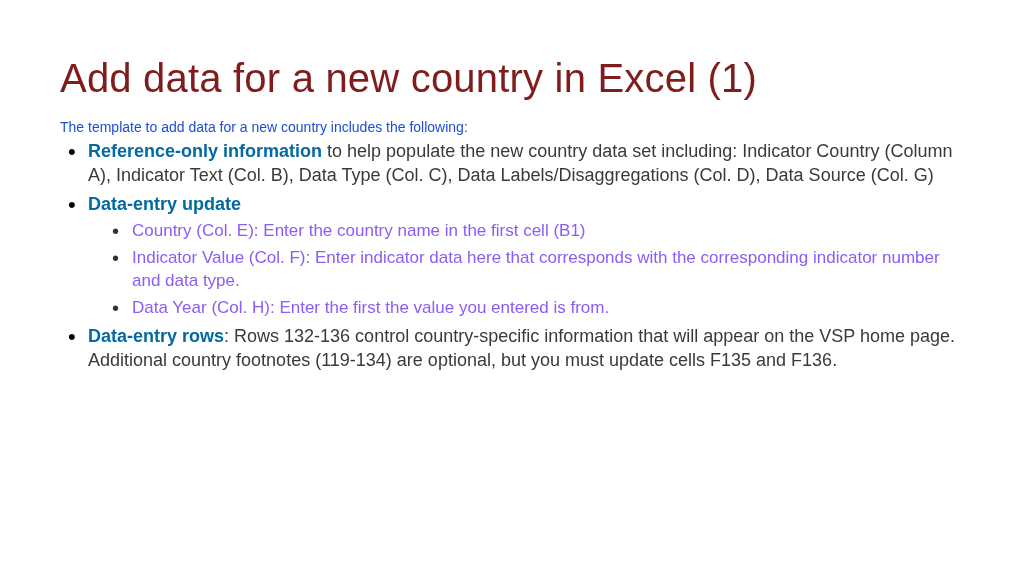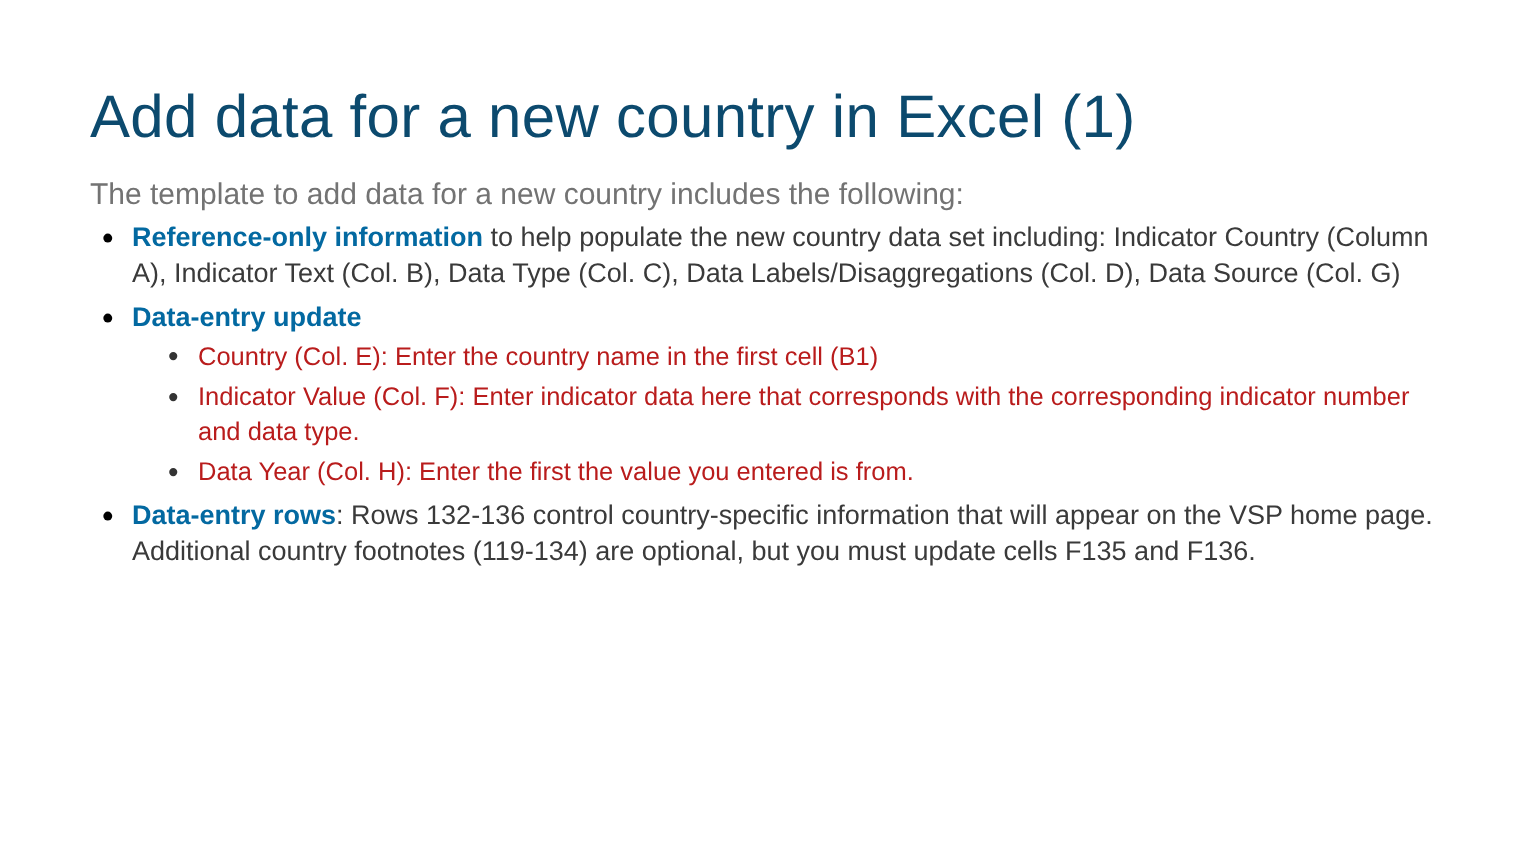--- a/index.html
+++ b/index.html
@@ -17,7 +17,7 @@
     font-weight: 400;
     letter-spacing: 0.2px;
     margin-bottom: 18px;
-    color: #0c4a6e;
+    color: #7f1d1d;
   }
   .intro {
     font-size: 20px;

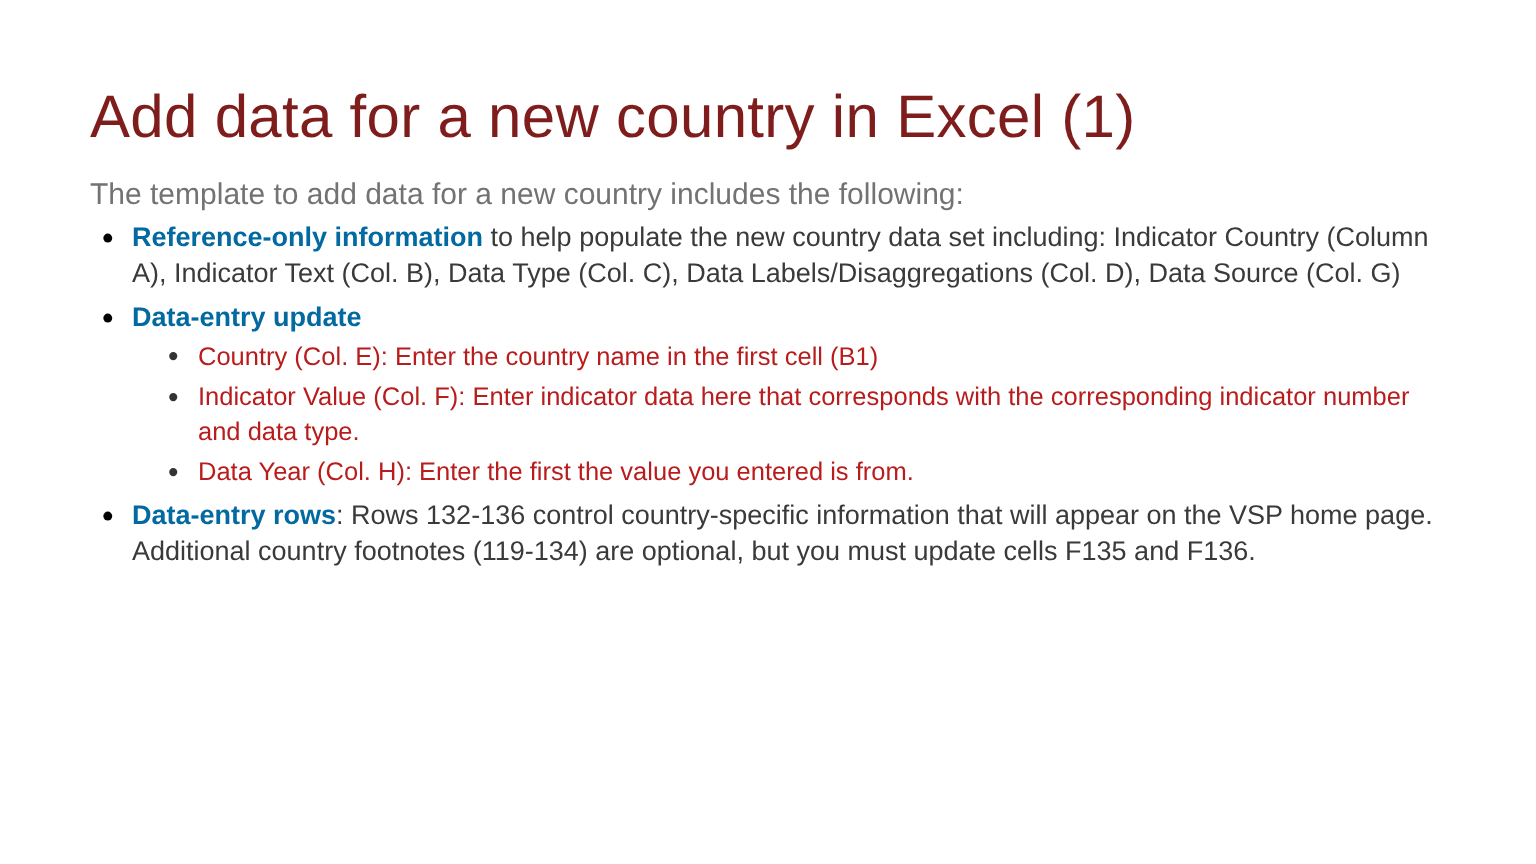--- a/index.html
+++ b/index.html
@@ -20,8 +20,8 @@
     color: #7f1d1d;
   }
   .intro {
-    font-size: 20px;
-    color: #737373;
+    font-size: 14px;
+    color: #1d4ed8;
     margin-bottom: 4px;
   }
   ul.outer {

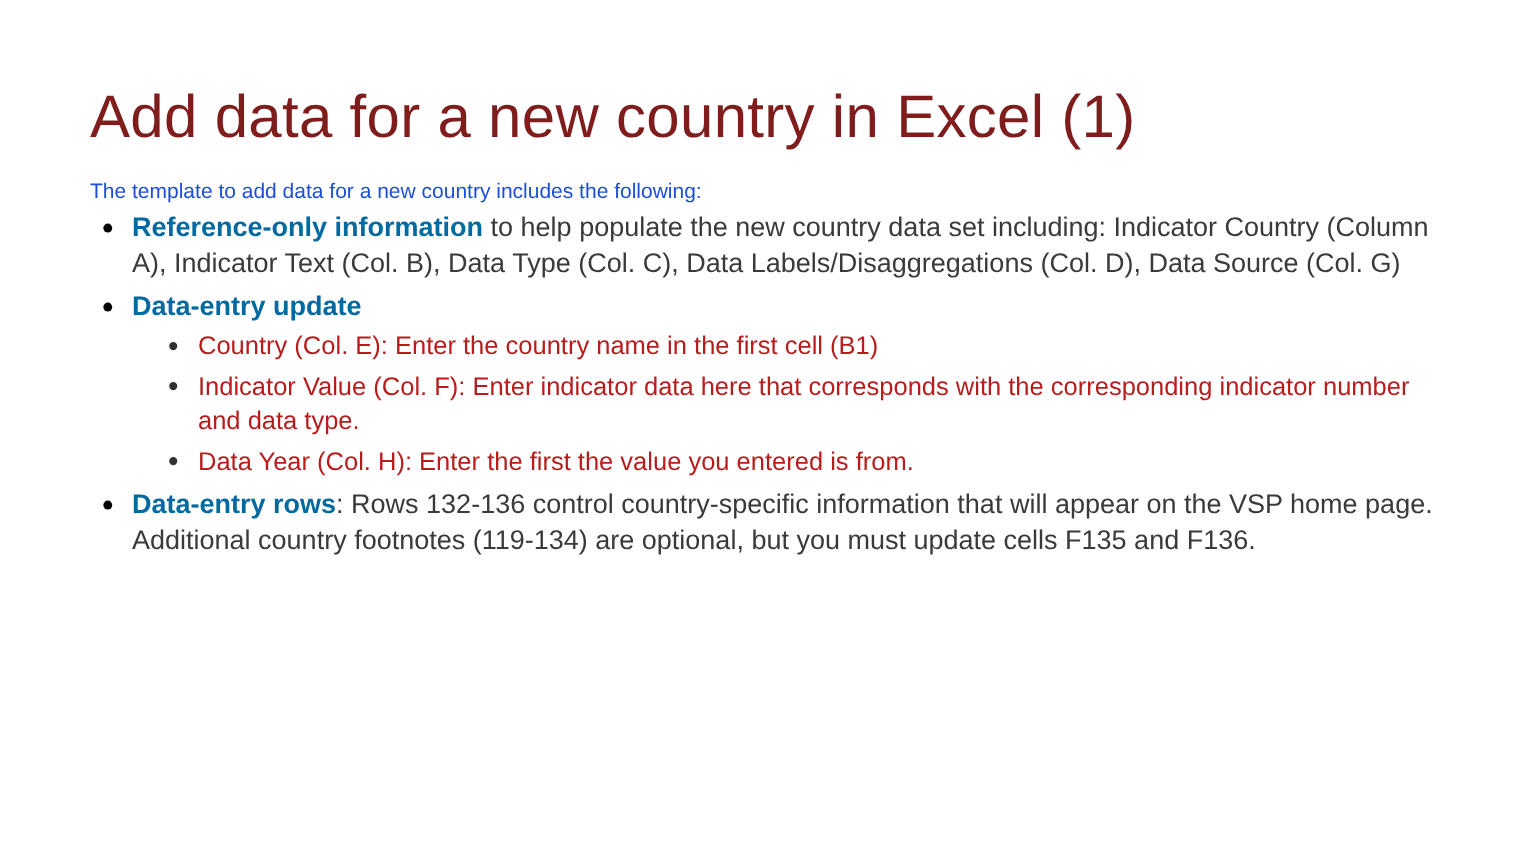--- a/index.html
+++ b/index.html
@@ -52,7 +52,7 @@
     position: relative;
     font-size: 17px;
     line-height: 1.35;
-    color: #b91c1c;
+    color: #8b5cf6;
     margin-top: 4px;
   }
   ul.inner > li::before {

